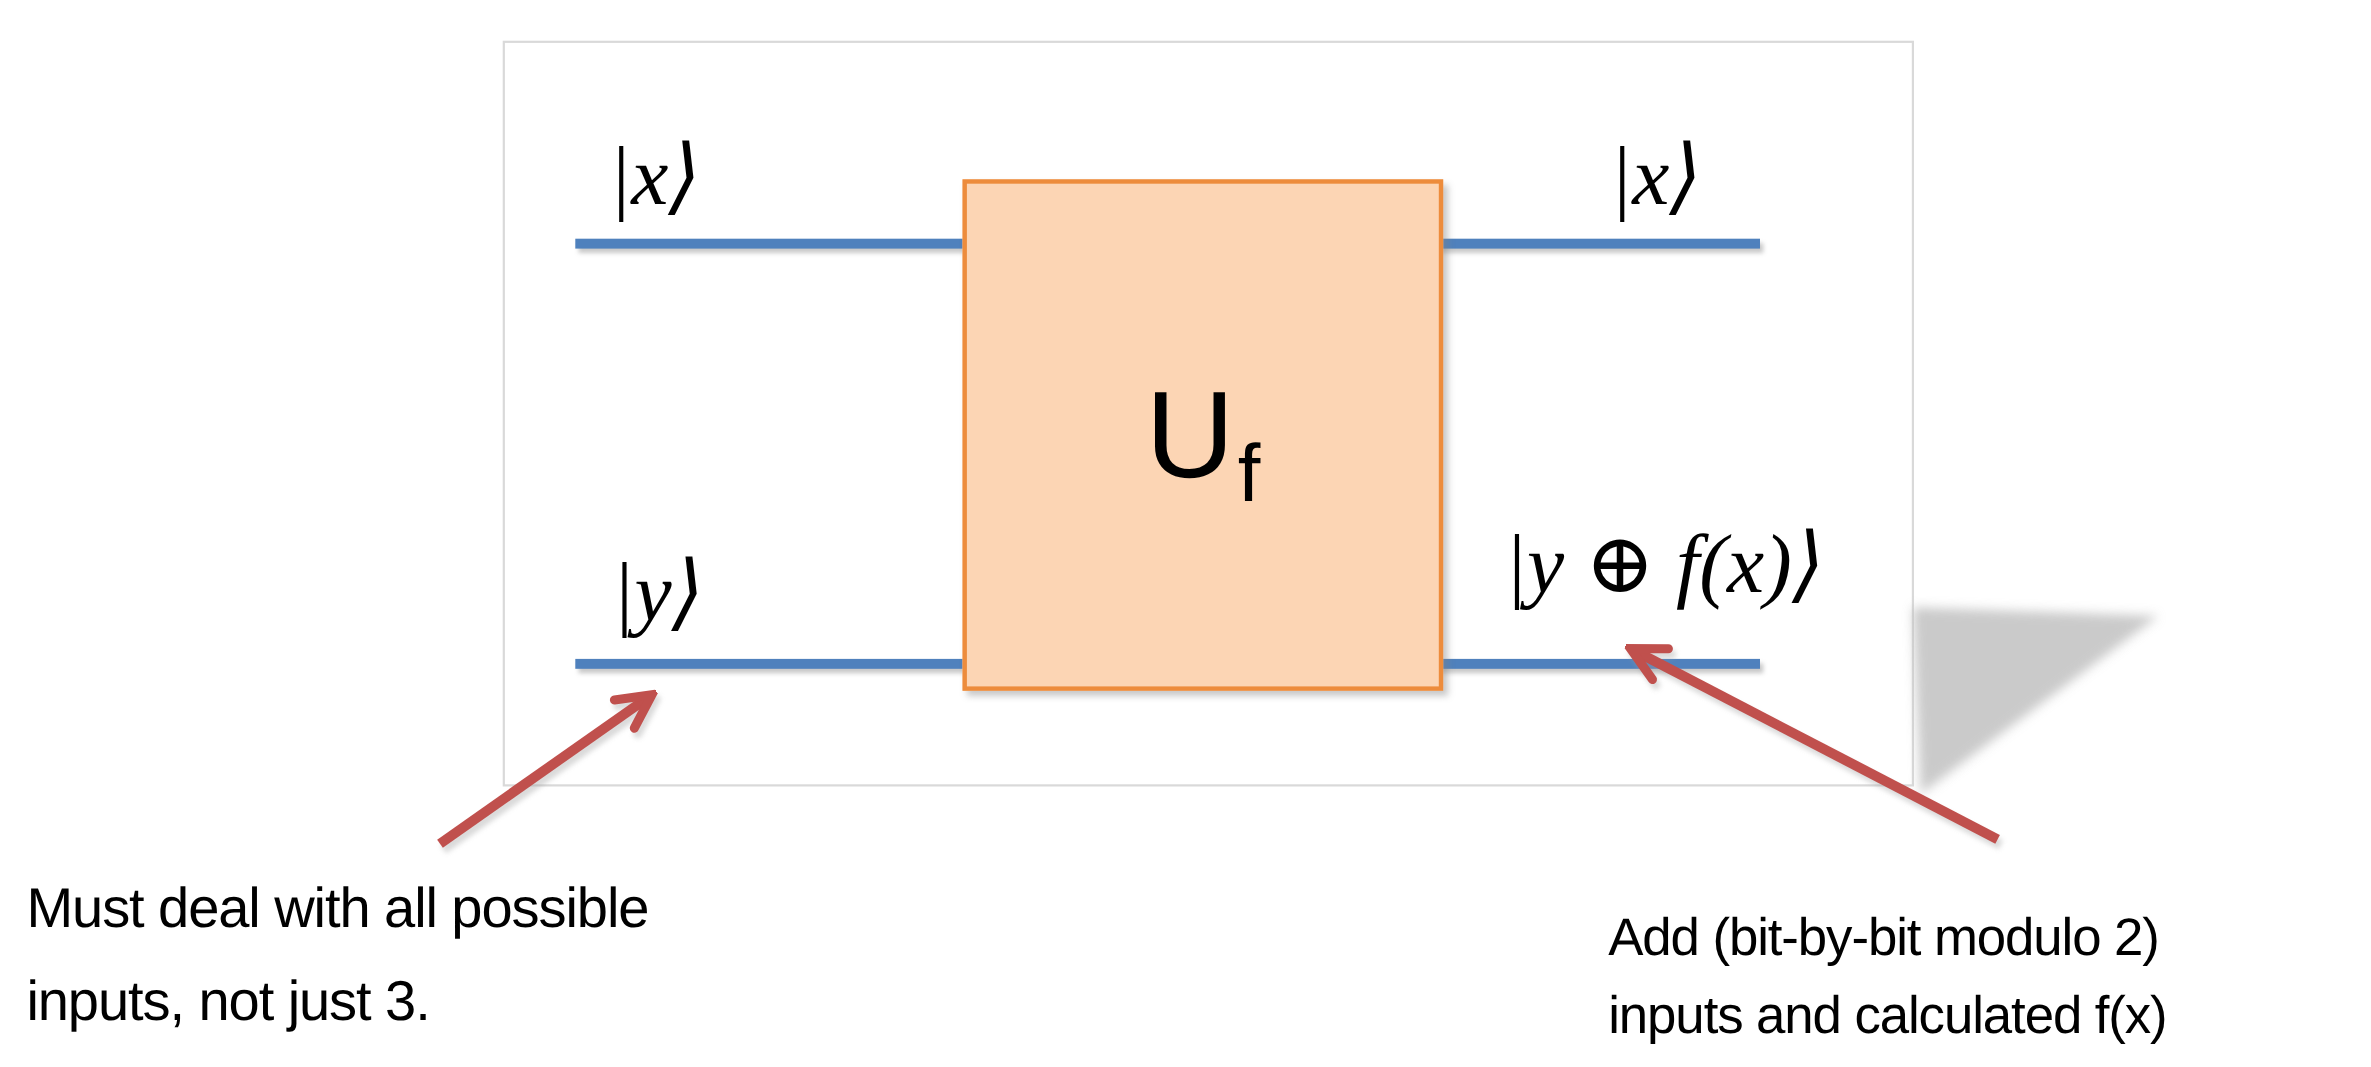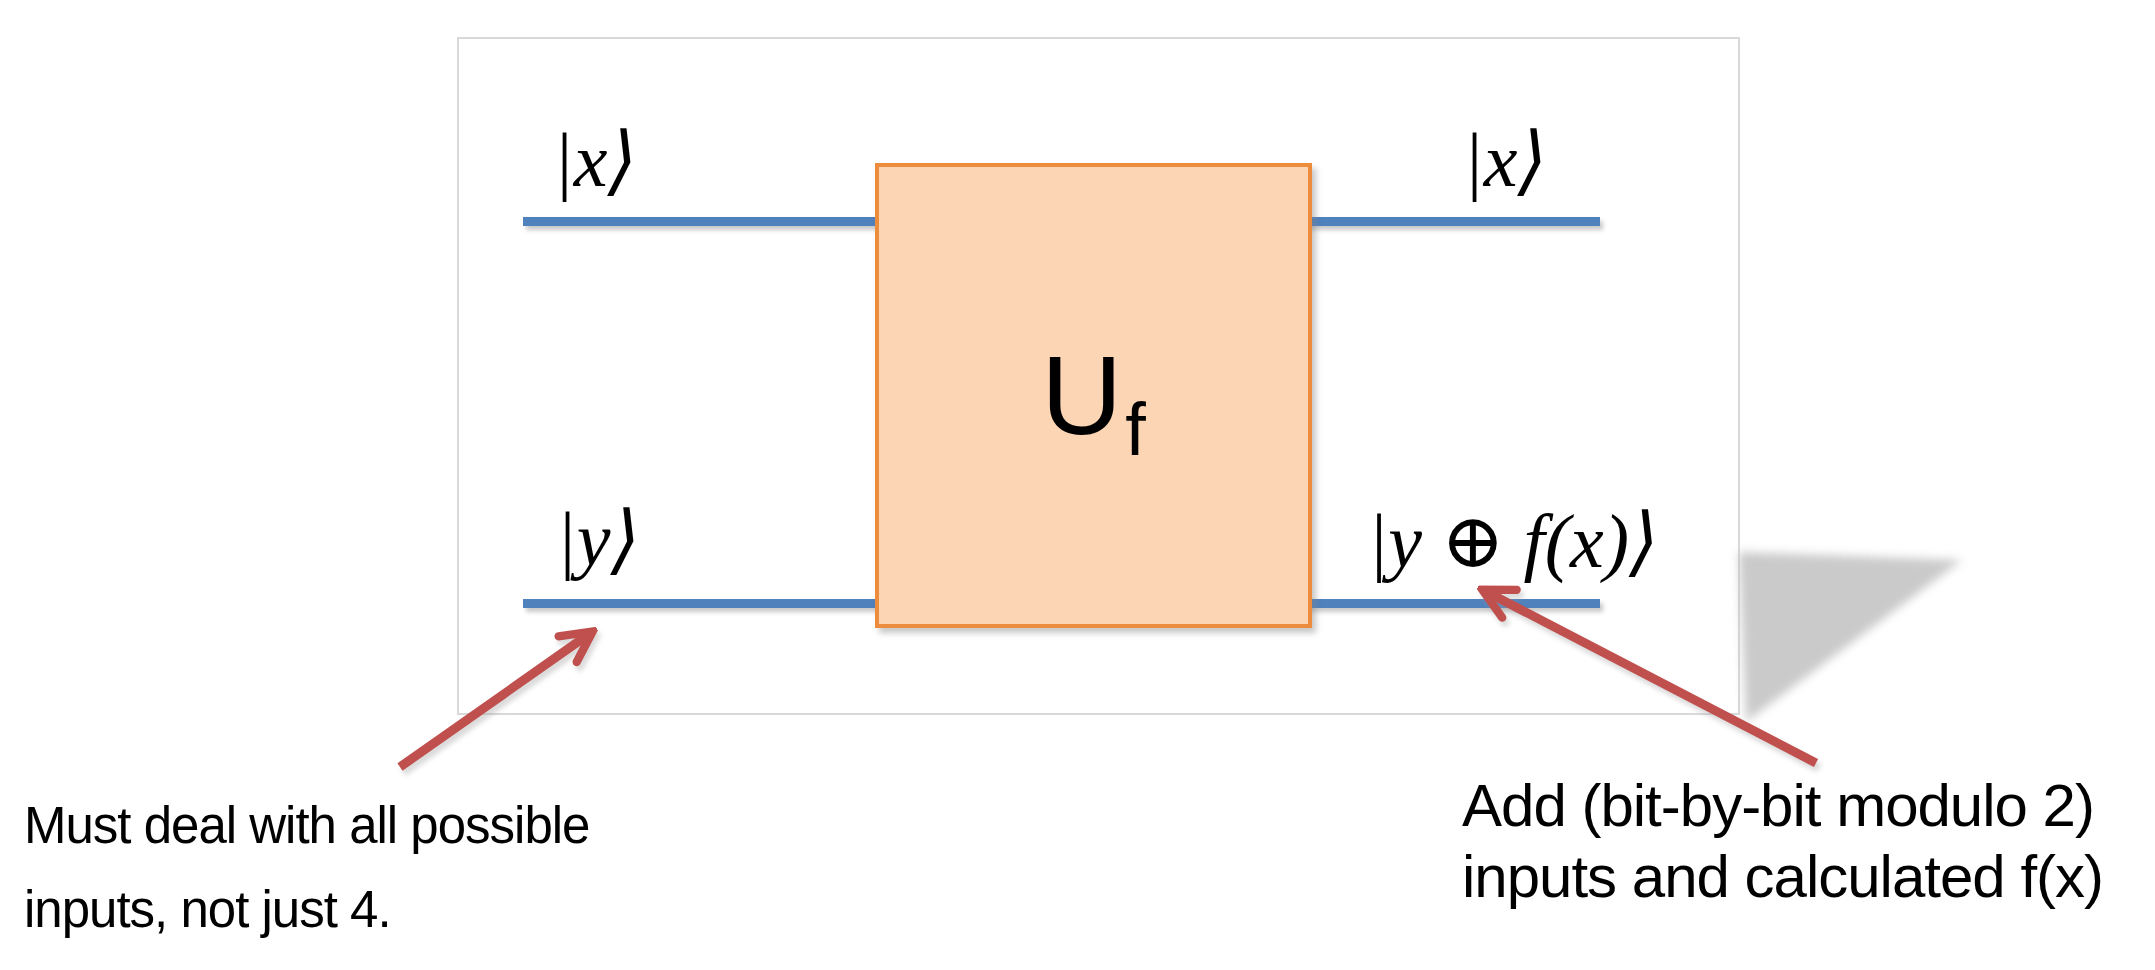--- a/index.html
+++ b/index.html
@@ -34,7 +34,7 @@
   .ket-in-x{left:595px;top:159px;}
   .ket-out-x{left:1505px;top:159px;}
   .ket-in-y{left:598px;top:538px;}
-  .ket-out-y{left:1513px;top:540px;}
+  .ket-out-y{left:1513px;top:512px;}
   .note{position:absolute;color:#000;white-space:nowrap;letter-spacing:-1px;}
   .note .note-line{display:block;}
   .note-left{left:24px;top:784px;font-size:51px;line-height:84px;}

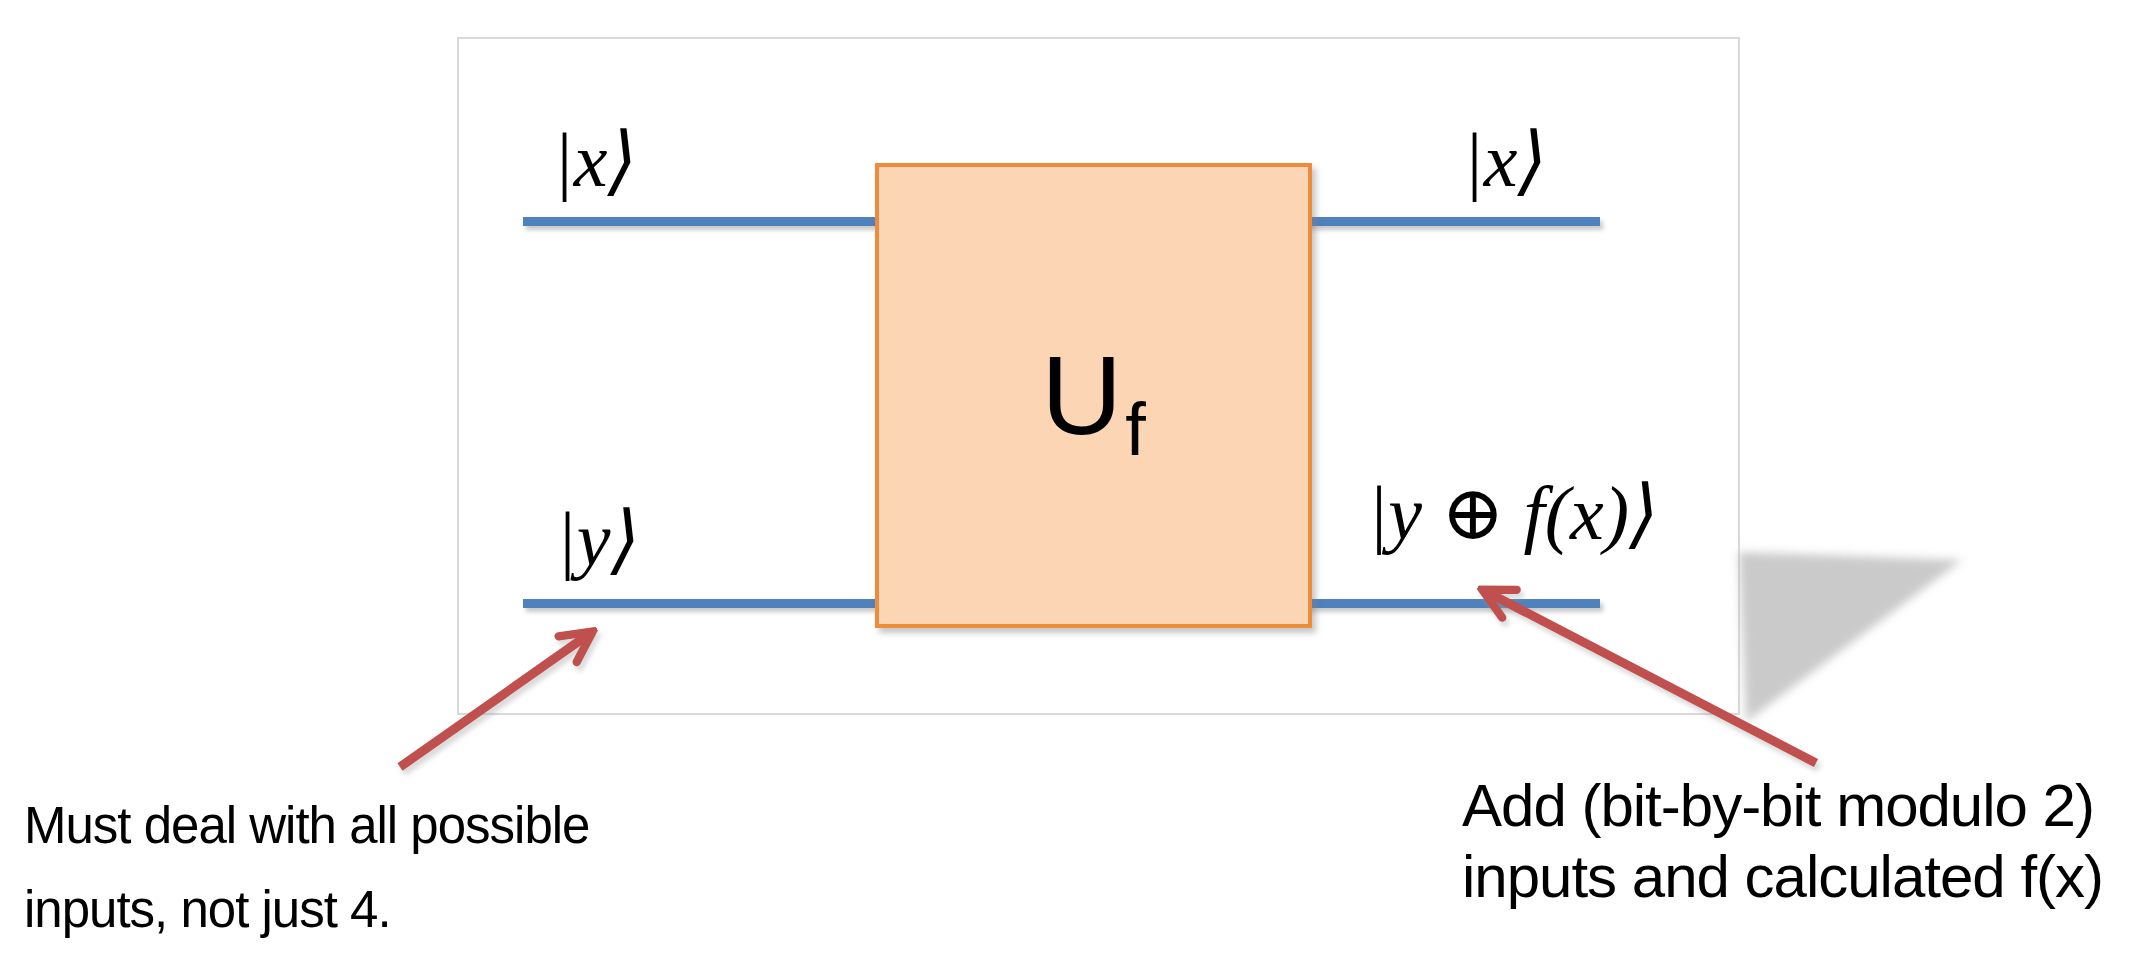--- a/index.html
+++ b/index.html
@@ -38,7 +38,7 @@
   .note{position:absolute;color:#000;white-space:nowrap;letter-spacing:-1px;}
   .note .note-line{display:block;}
   .note-left{left:24px;top:784px;font-size:51px;line-height:84px;}
-  .note-right{left:1462px;top:770px;font-size:60px;line-height:71px;}
+  .note-right{left:1462px;top:817px;font-size:48px;line-height:71px;}
   .overlay{
     position:absolute;left:0;top:0;width:2155px;height:970px;pointer-events:none;
   }

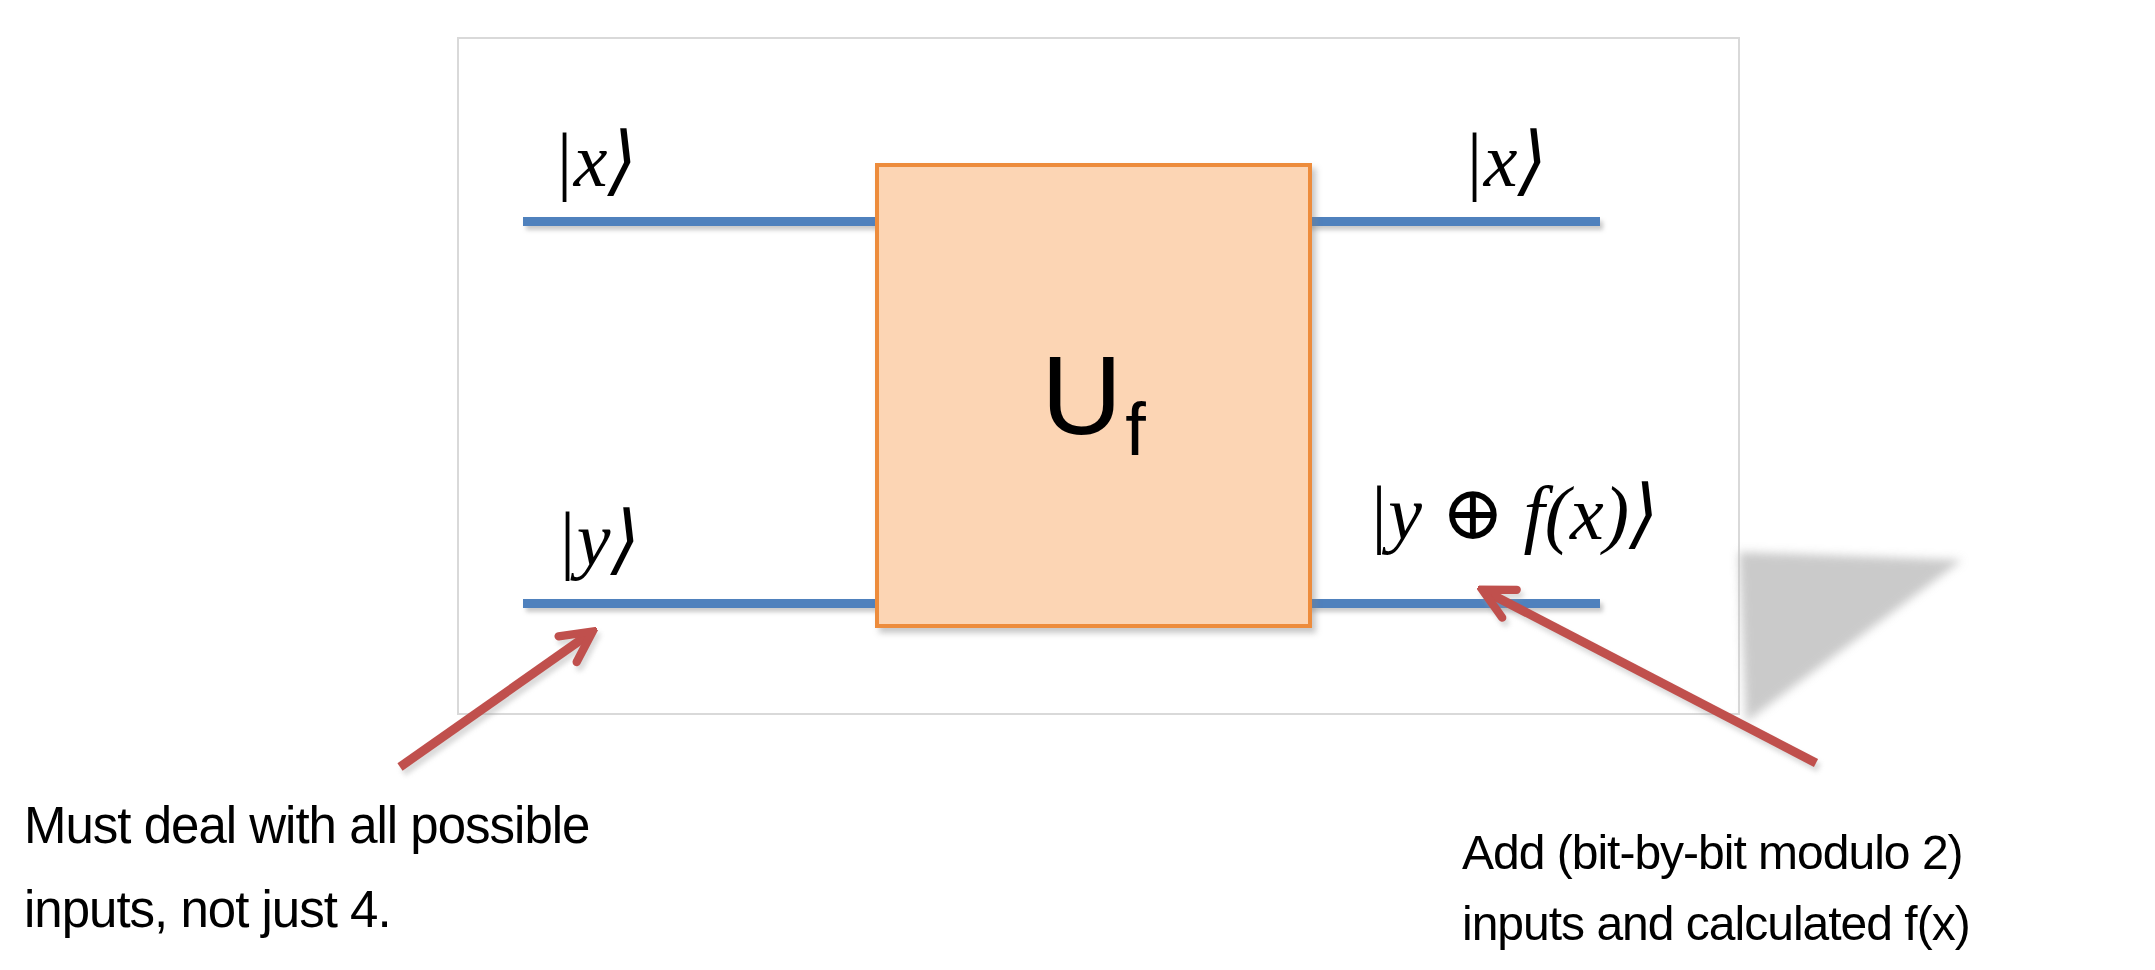--- a/index.html
+++ b/index.html
@@ -65,7 +65,7 @@
 
   <div class="note note-left">
     <span class="note-line">Must deal with all possible</span>
-    <span class="note-line">inputs, not just 4.</span>
+    <span class="note-line">inputs, not just 3.</span>
   </div>
 
   <div class="note note-right">

